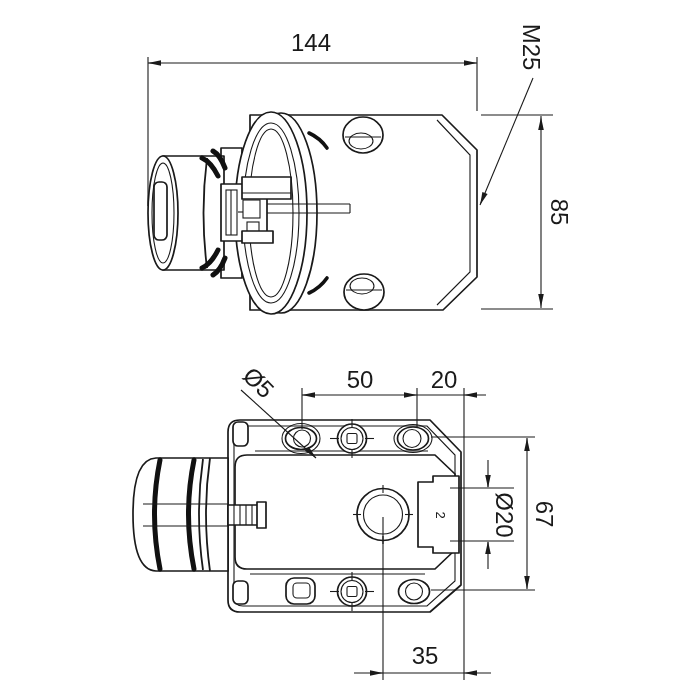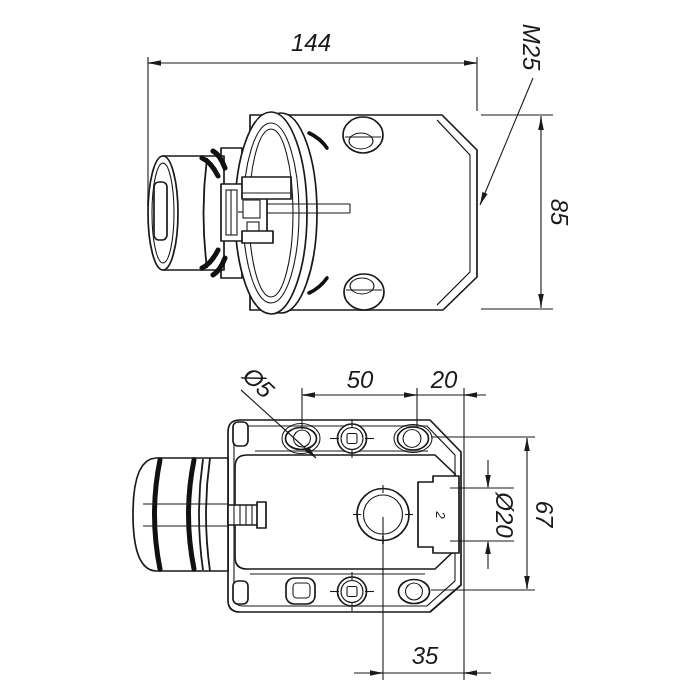--- a/index.html
+++ b/index.html
@@ -3,7 +3,7 @@
 <meta charset="utf-8">
 <style>
   html,body{margin:0;padding:0;background:#ffffff;}
-  .stage{width:700px;height:700px;position:relative;background:#fff;overflow:hidden;font-style:italic;}
+  .stage{width:700px;height:700px;position:relative;background:#fff;overflow:hidden;}
   svg{display:block;}
   .wf{fill:#ffffff;stroke:#1a1a1a;stroke-width:1.7;stroke-linejoin:round;}
   .tl{fill:none;stroke:#1a1a1a;stroke-width:1.1;}

